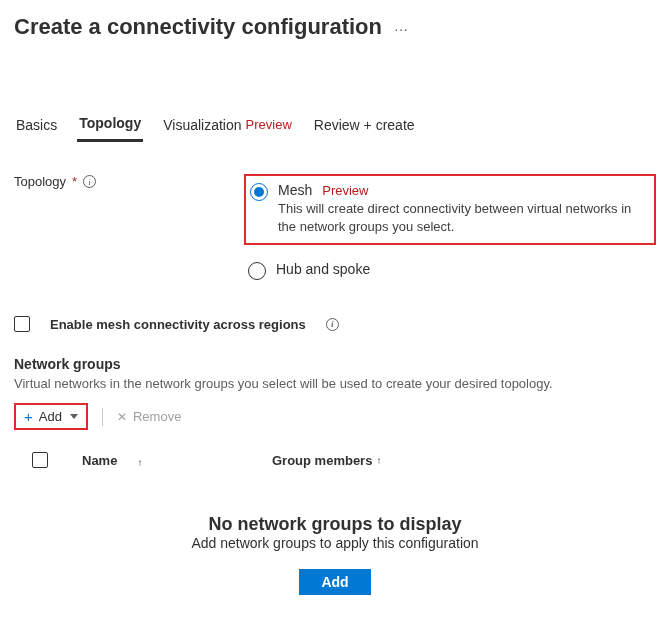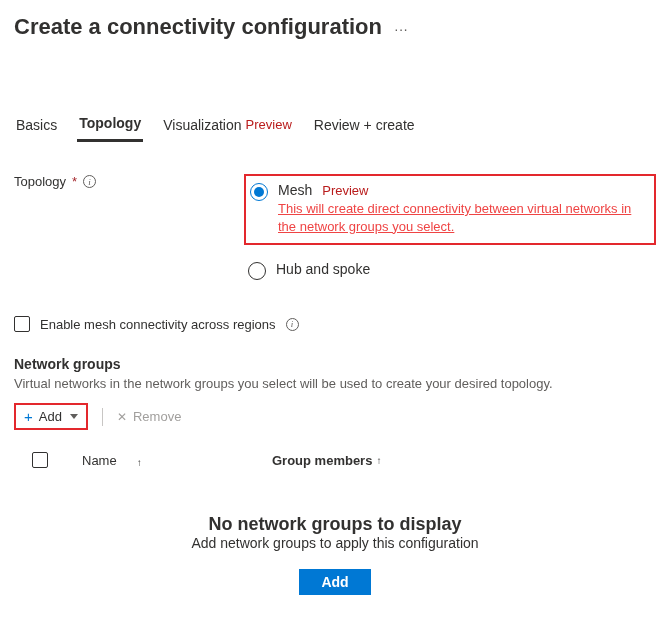--- a/index.html
+++ b/index.html
@@ -44,7 +44,7 @@
   .radio.selected::after { content:""; width:10px; height:10px; border-radius:50%; background:#0078d4; display:block; }
   .radio-label-row { display:flex; align-items:center; gap:6px; }
   .radio-label { font-size:14px; color:#323130; }
-  .radio-desc { font-size:13px; color:#ef4444; line-height:1.35; margin-top:2px;text-decoration:underline; }
+  .radio-desc { font-size:13px; color:#404040; line-height:1.35; margin-top:2px; }
 
   
   .checkbox-row { display:flex; align-items:center; gap:10px; margin-top:18px; }

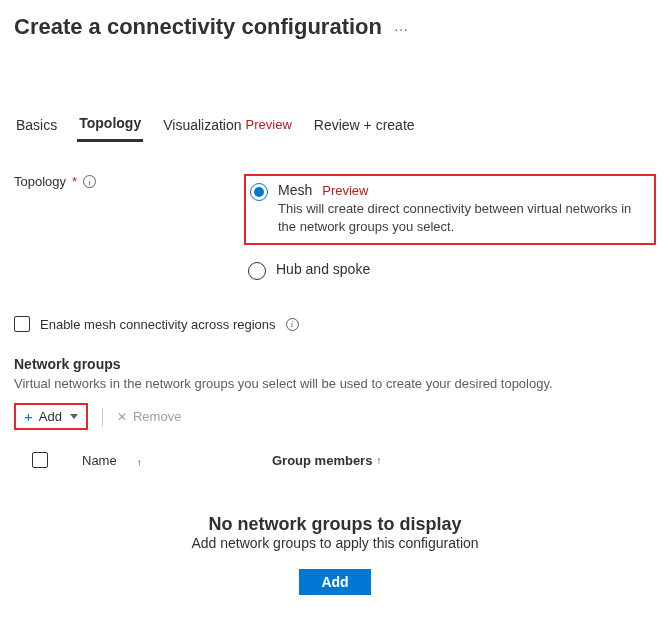--- a/index.html
+++ b/index.html
@@ -47,7 +47,7 @@
   .radio-desc { font-size:13px; color:#404040; line-height:1.35; margin-top:2px; }
 
   
-  .checkbox-row { display:flex; align-items:center; gap:10px; margin-top:18px; }
+  .checkbox-row { display:flex; align-items:center; gap:20px; margin-top:18px;font-weight:bold; }
   .chk { width:16px; height:16px; border:1px solid #323130; border-radius:2px; }
 
   

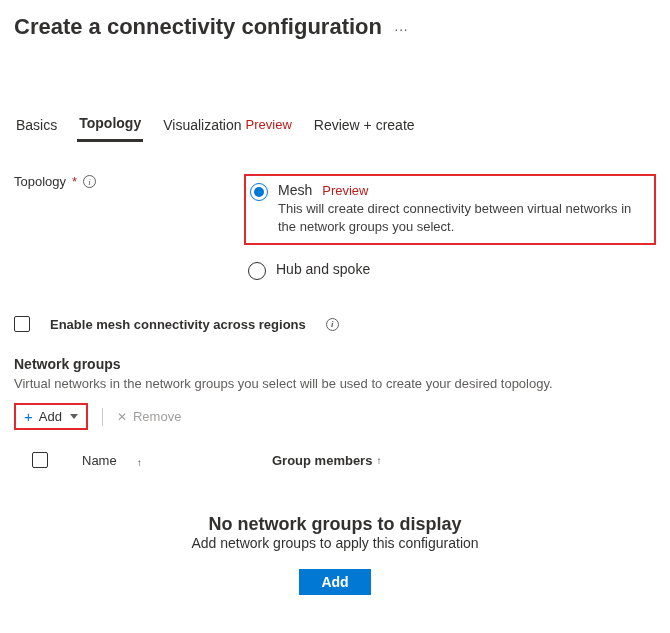--- a/index.html
+++ b/index.html
@@ -65,7 +65,7 @@
   
   .table-head { display:flex; align-items:center; gap:16px; margin-top:22px; padding: 0 4px 10px 4px; }
   .hchk { width:16px; height:16px; border:1px solid #323130; border-radius:2px; margin-left:14px; }
-  .col-name { margin-left:18px; width:174px; font-size:13px; font-weight:400; display:flex; align-items:flex-end; gap:20px; }
+  .col-name { margin-left:18px; width:174px; font-size:13px; font-weight:700; display:flex; align-items:flex-end; gap:20px; }
   .col-members { font-size:13px; font-weight:600; display:flex; align-items:center; gap:4px;}
   .sort-arrow { font-size:10px;}
 

